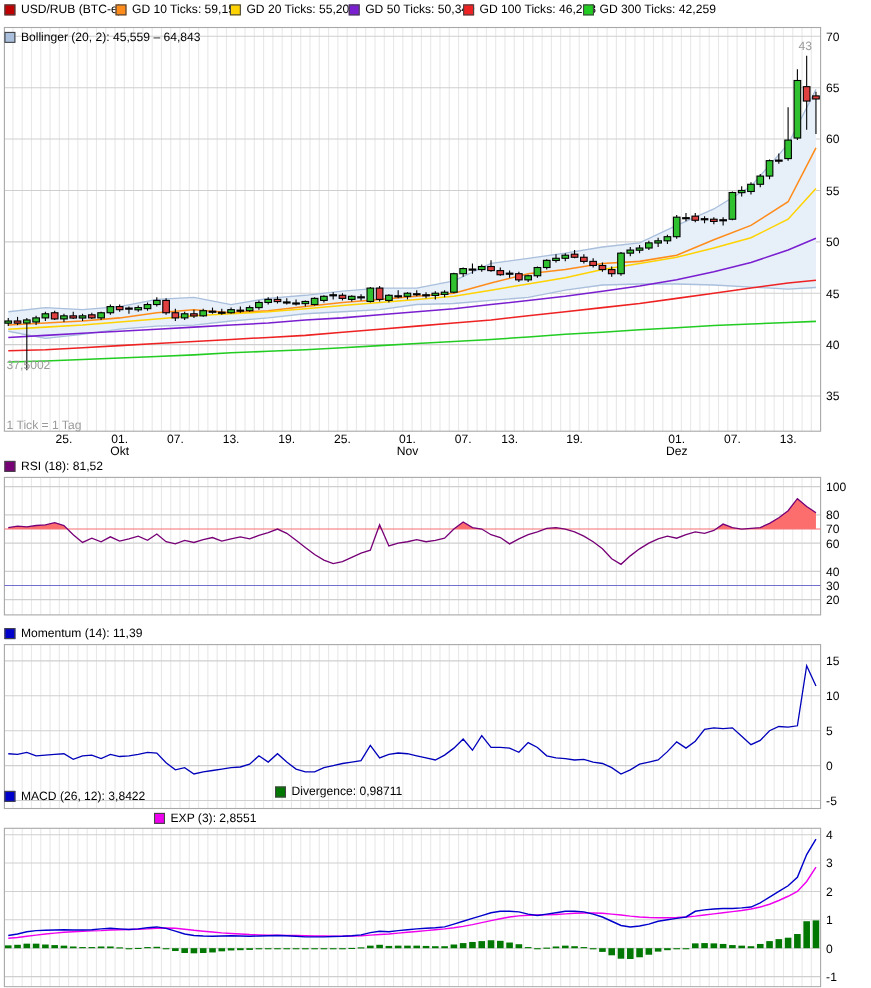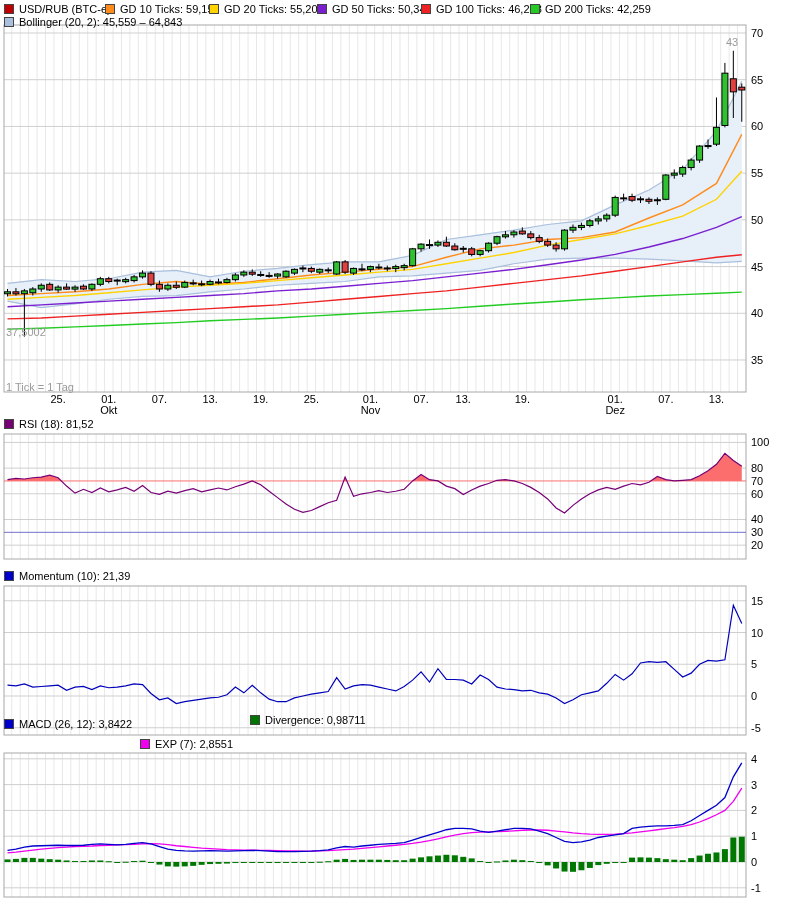--- a/index.html
+++ b/index.html
@@ -751,7 +751,7 @@
   </div>
   <div class="legend-item" style="left:530px;top:3px">
     <span class="swatch" style="background: rgb(34, 204, 34);"></span>
-    <span>GD 200 Ticks: 42,259</span>
+    <span>GD 300 Ticks: 42,259</span>
   </div>
 
   <div class="legend-item" style="left:4px;top:16px">

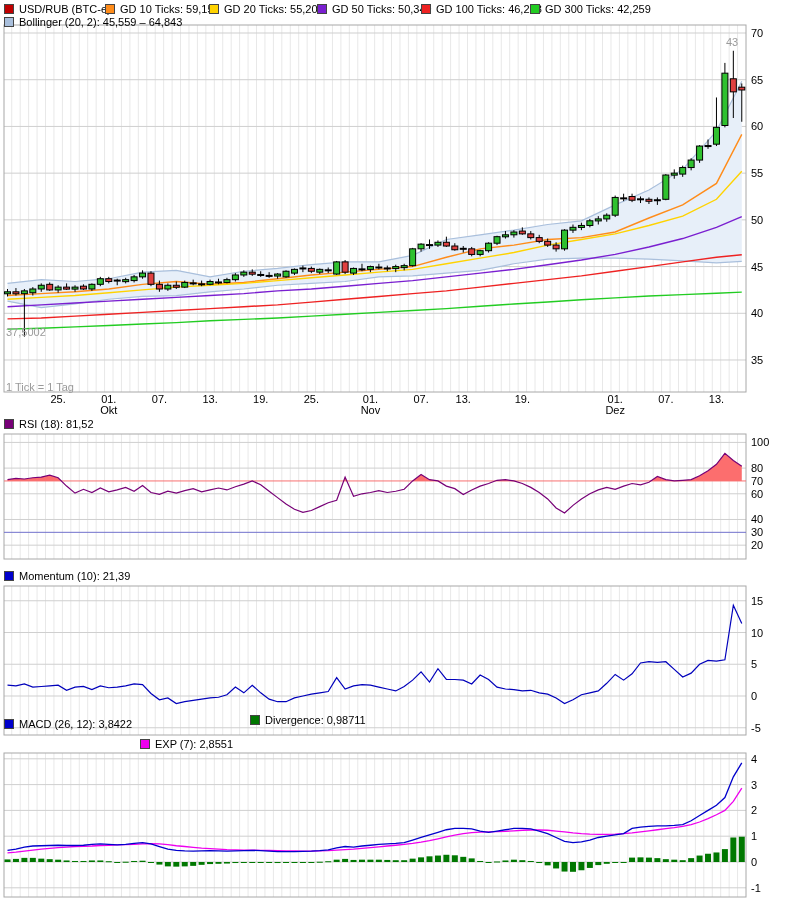--- a/index.html
+++ b/index.html
@@ -754,7 +754,7 @@
     <span>GD 300 Ticks: 42,259</span>
   </div>
 
-  <div class="legend-item" style="left:4px;top:16px">
+  <div class="legend-item" style="left:4px;top:28px">
     <span class="swatch" style="background: rgb(169, 191, 220);"></span>
     <span>Bollinger (20, 2): 45,559 – 64,843</span>
   </div>

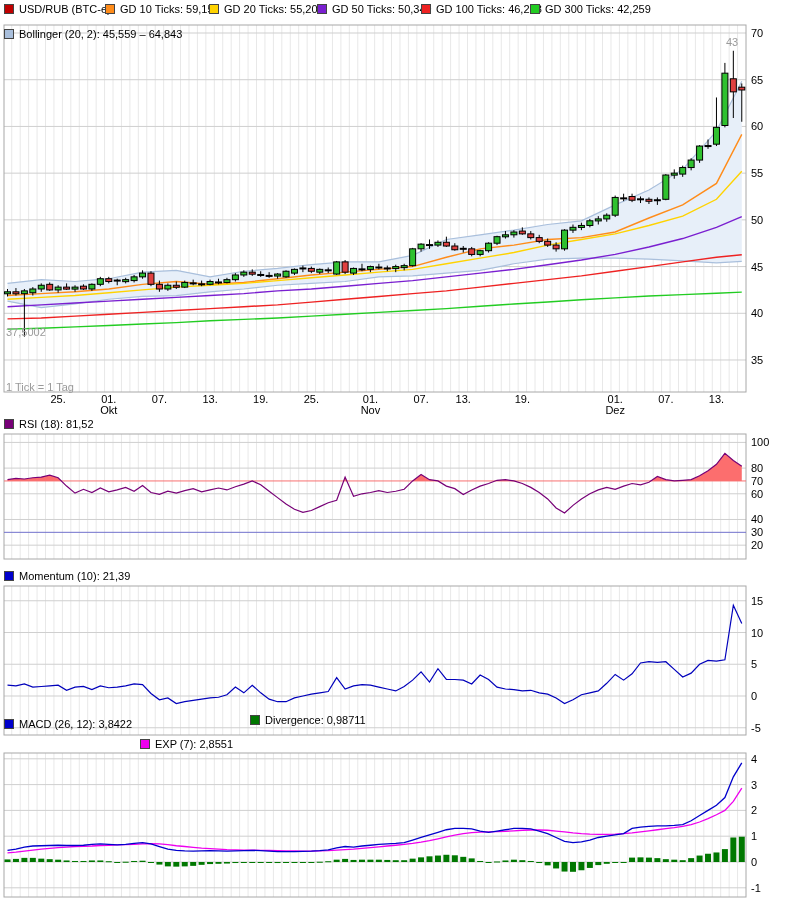--- a/index.html
+++ b/index.html
@@ -766,7 +766,7 @@
 
   <div class="legend-item" style="left:4px;top:570px">
     <span class="swatch" style="background: rgb(0, 0, 204);"></span>
-    <span>Momentum (10): 21,39</span>
+    <span>Momentum (14): 11,39</span>
   </div>
 
   <div class="legend-item" style="left:4px;top:718px">

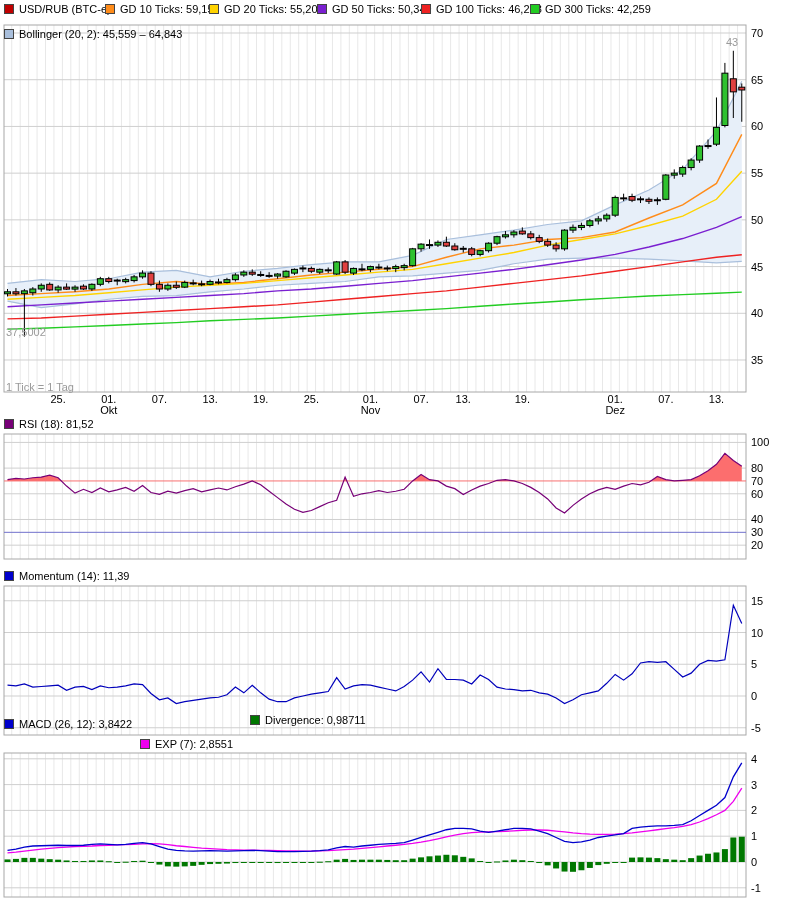--- a/index.html
+++ b/index.html
@@ -775,7 +775,7 @@
   </div>
   <div class="legend-item" style="left:140px;top:738px">
     <span class="swatch" style="background: rgb(238, 0, 238);"></span>
-    <span>EXP (7): 2,8551</span>
+    <span>EXP (3): 2,8551</span>
   </div>
   <div class="legend-item" style="left:250px;top:714px">
     <span class="swatch" style="background: rgb(0, 119, 0);"></span>

